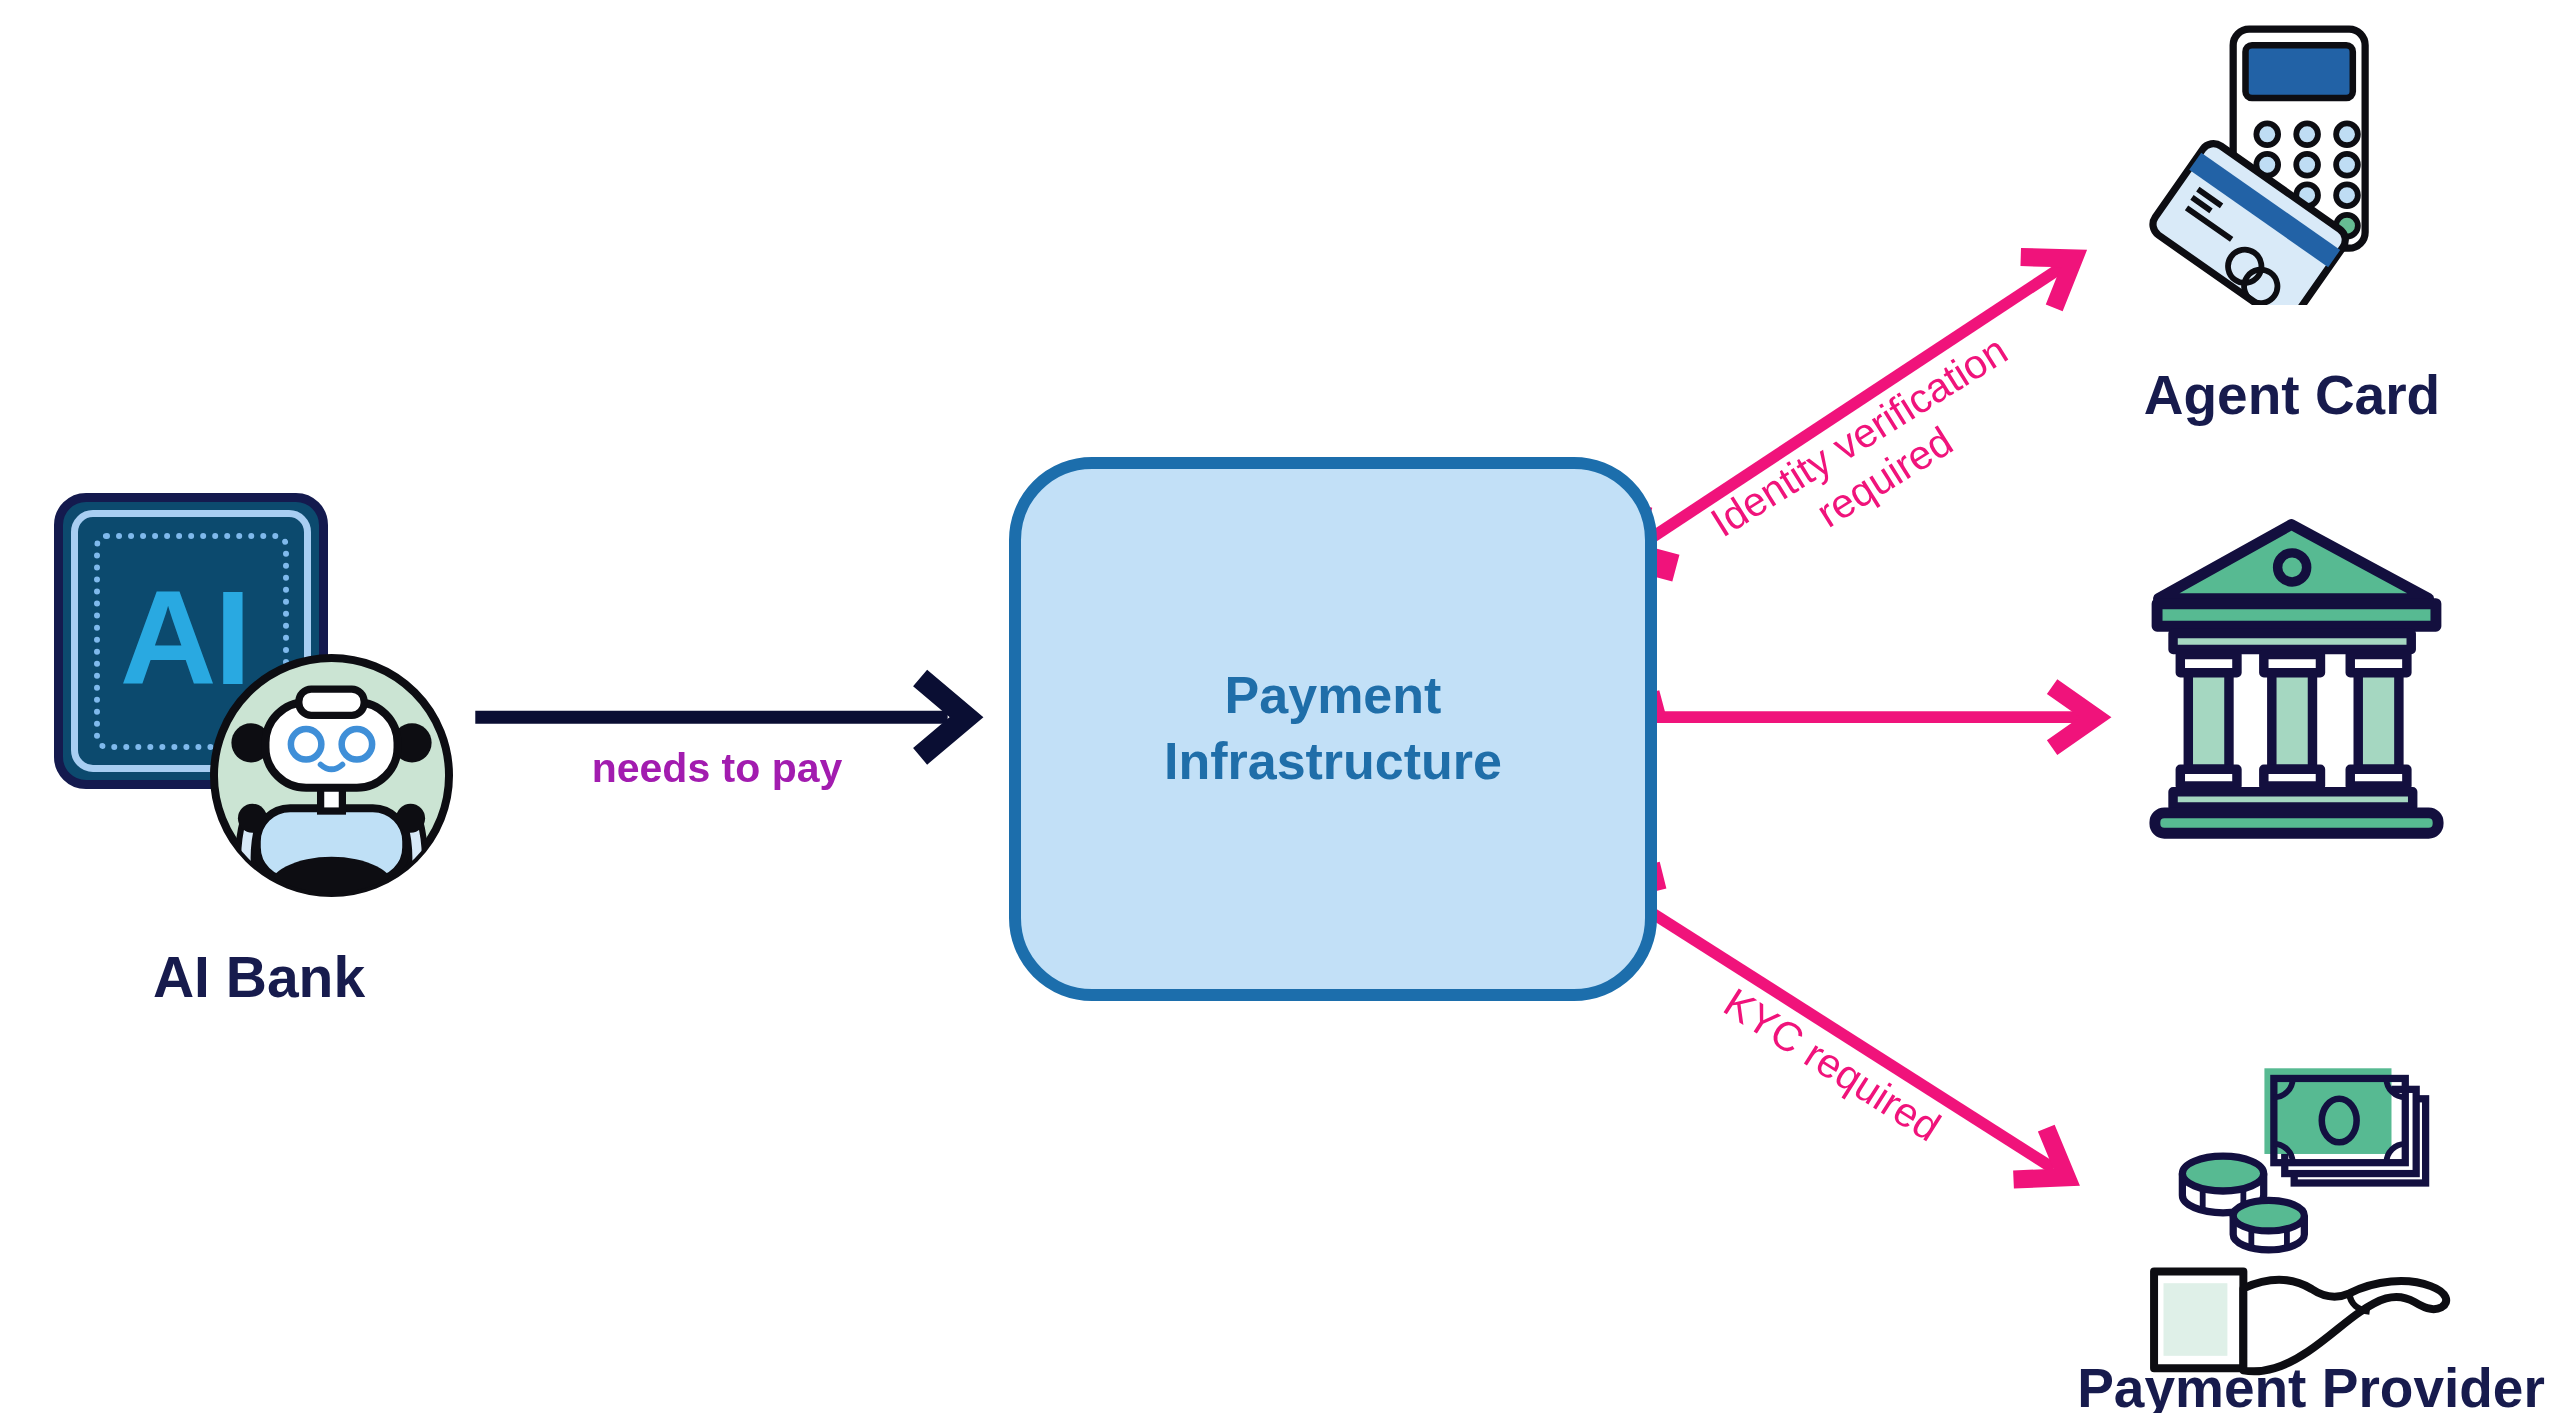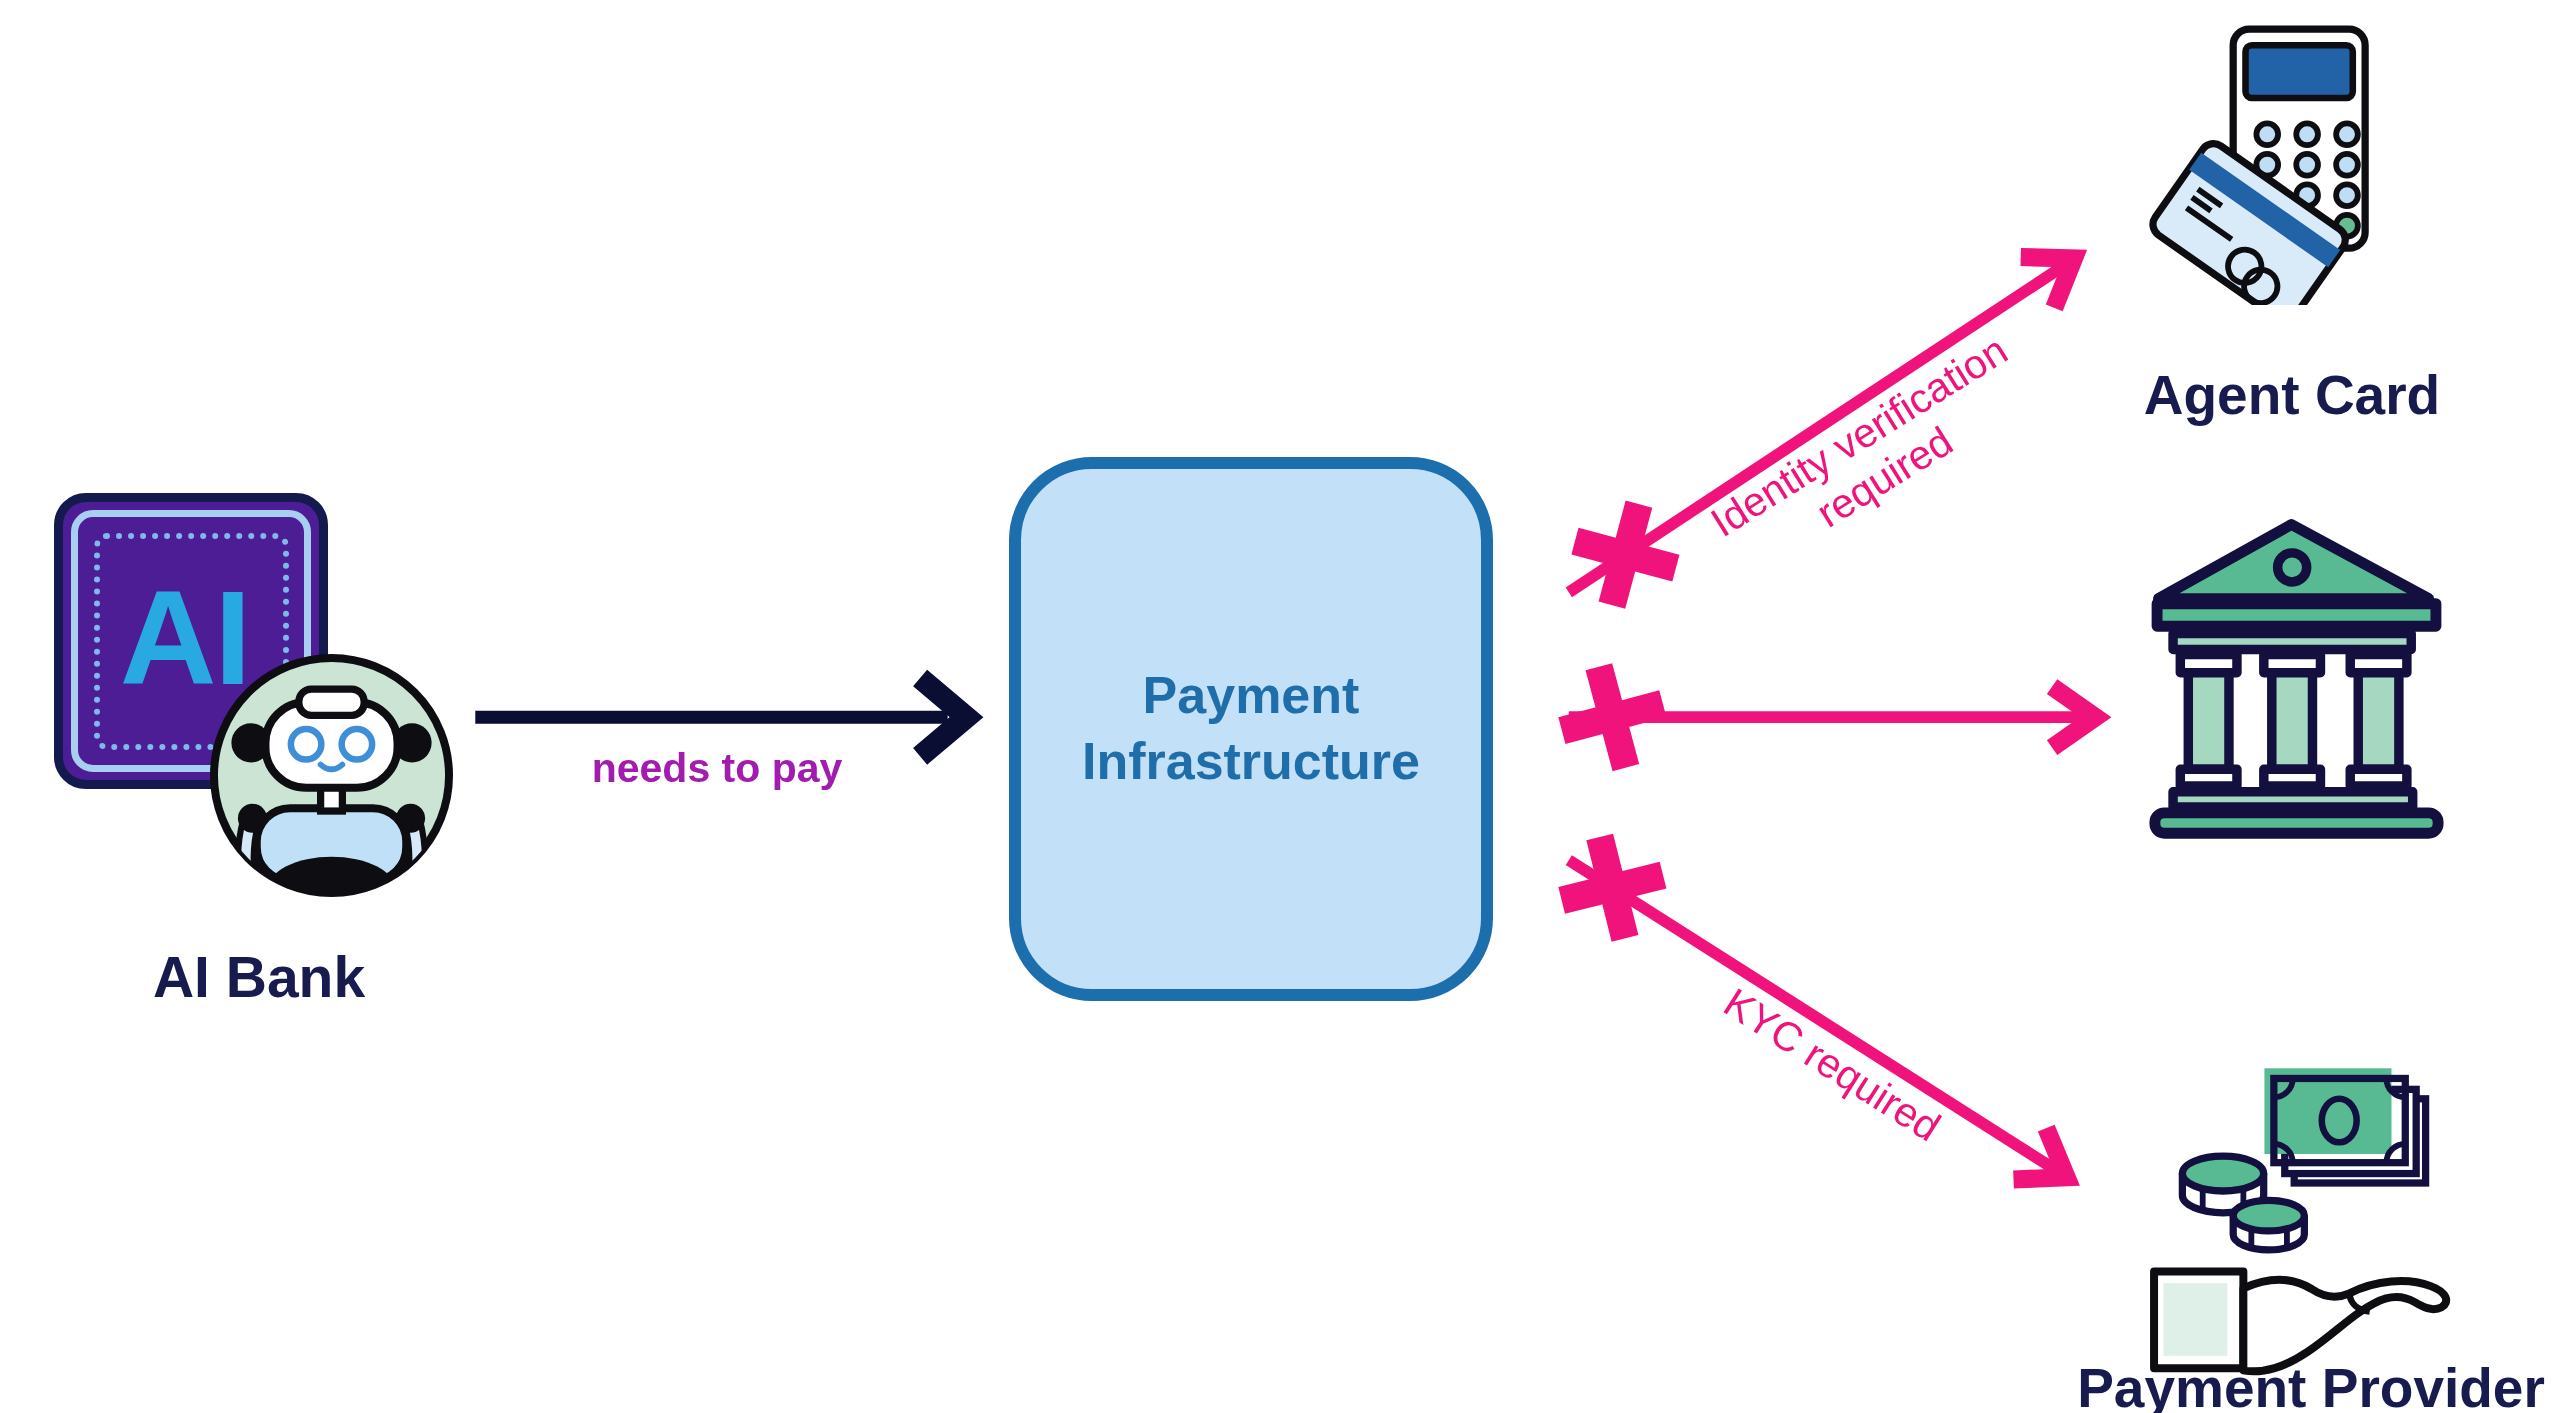--- a/index.html
+++ b/index.html
@@ -12,7 +12,7 @@
 
   
   .chip{position:absolute;left:54px;top:493px;width:274px;height:296px;
-        border:9.4px solid #141A4E;border-radius:32px;background:#4c1d95;box-sizing:border-box;}
+        border:9.4px solid #141A4E;border-radius:32px;background:#0c4a6e;box-sizing:border-box;}
   .chip-mid{position:absolute;inset:8px;border:7.3px solid #A8CEF2;border-radius:22px;}
   .chip-dot{position:absolute;inset:30.5px;border:6.5px dotted #7FB9EC;border-radius:13px;}
   .chip-ai{position:absolute;left:50%;top:50%;transform:translate(-55%,-52%);

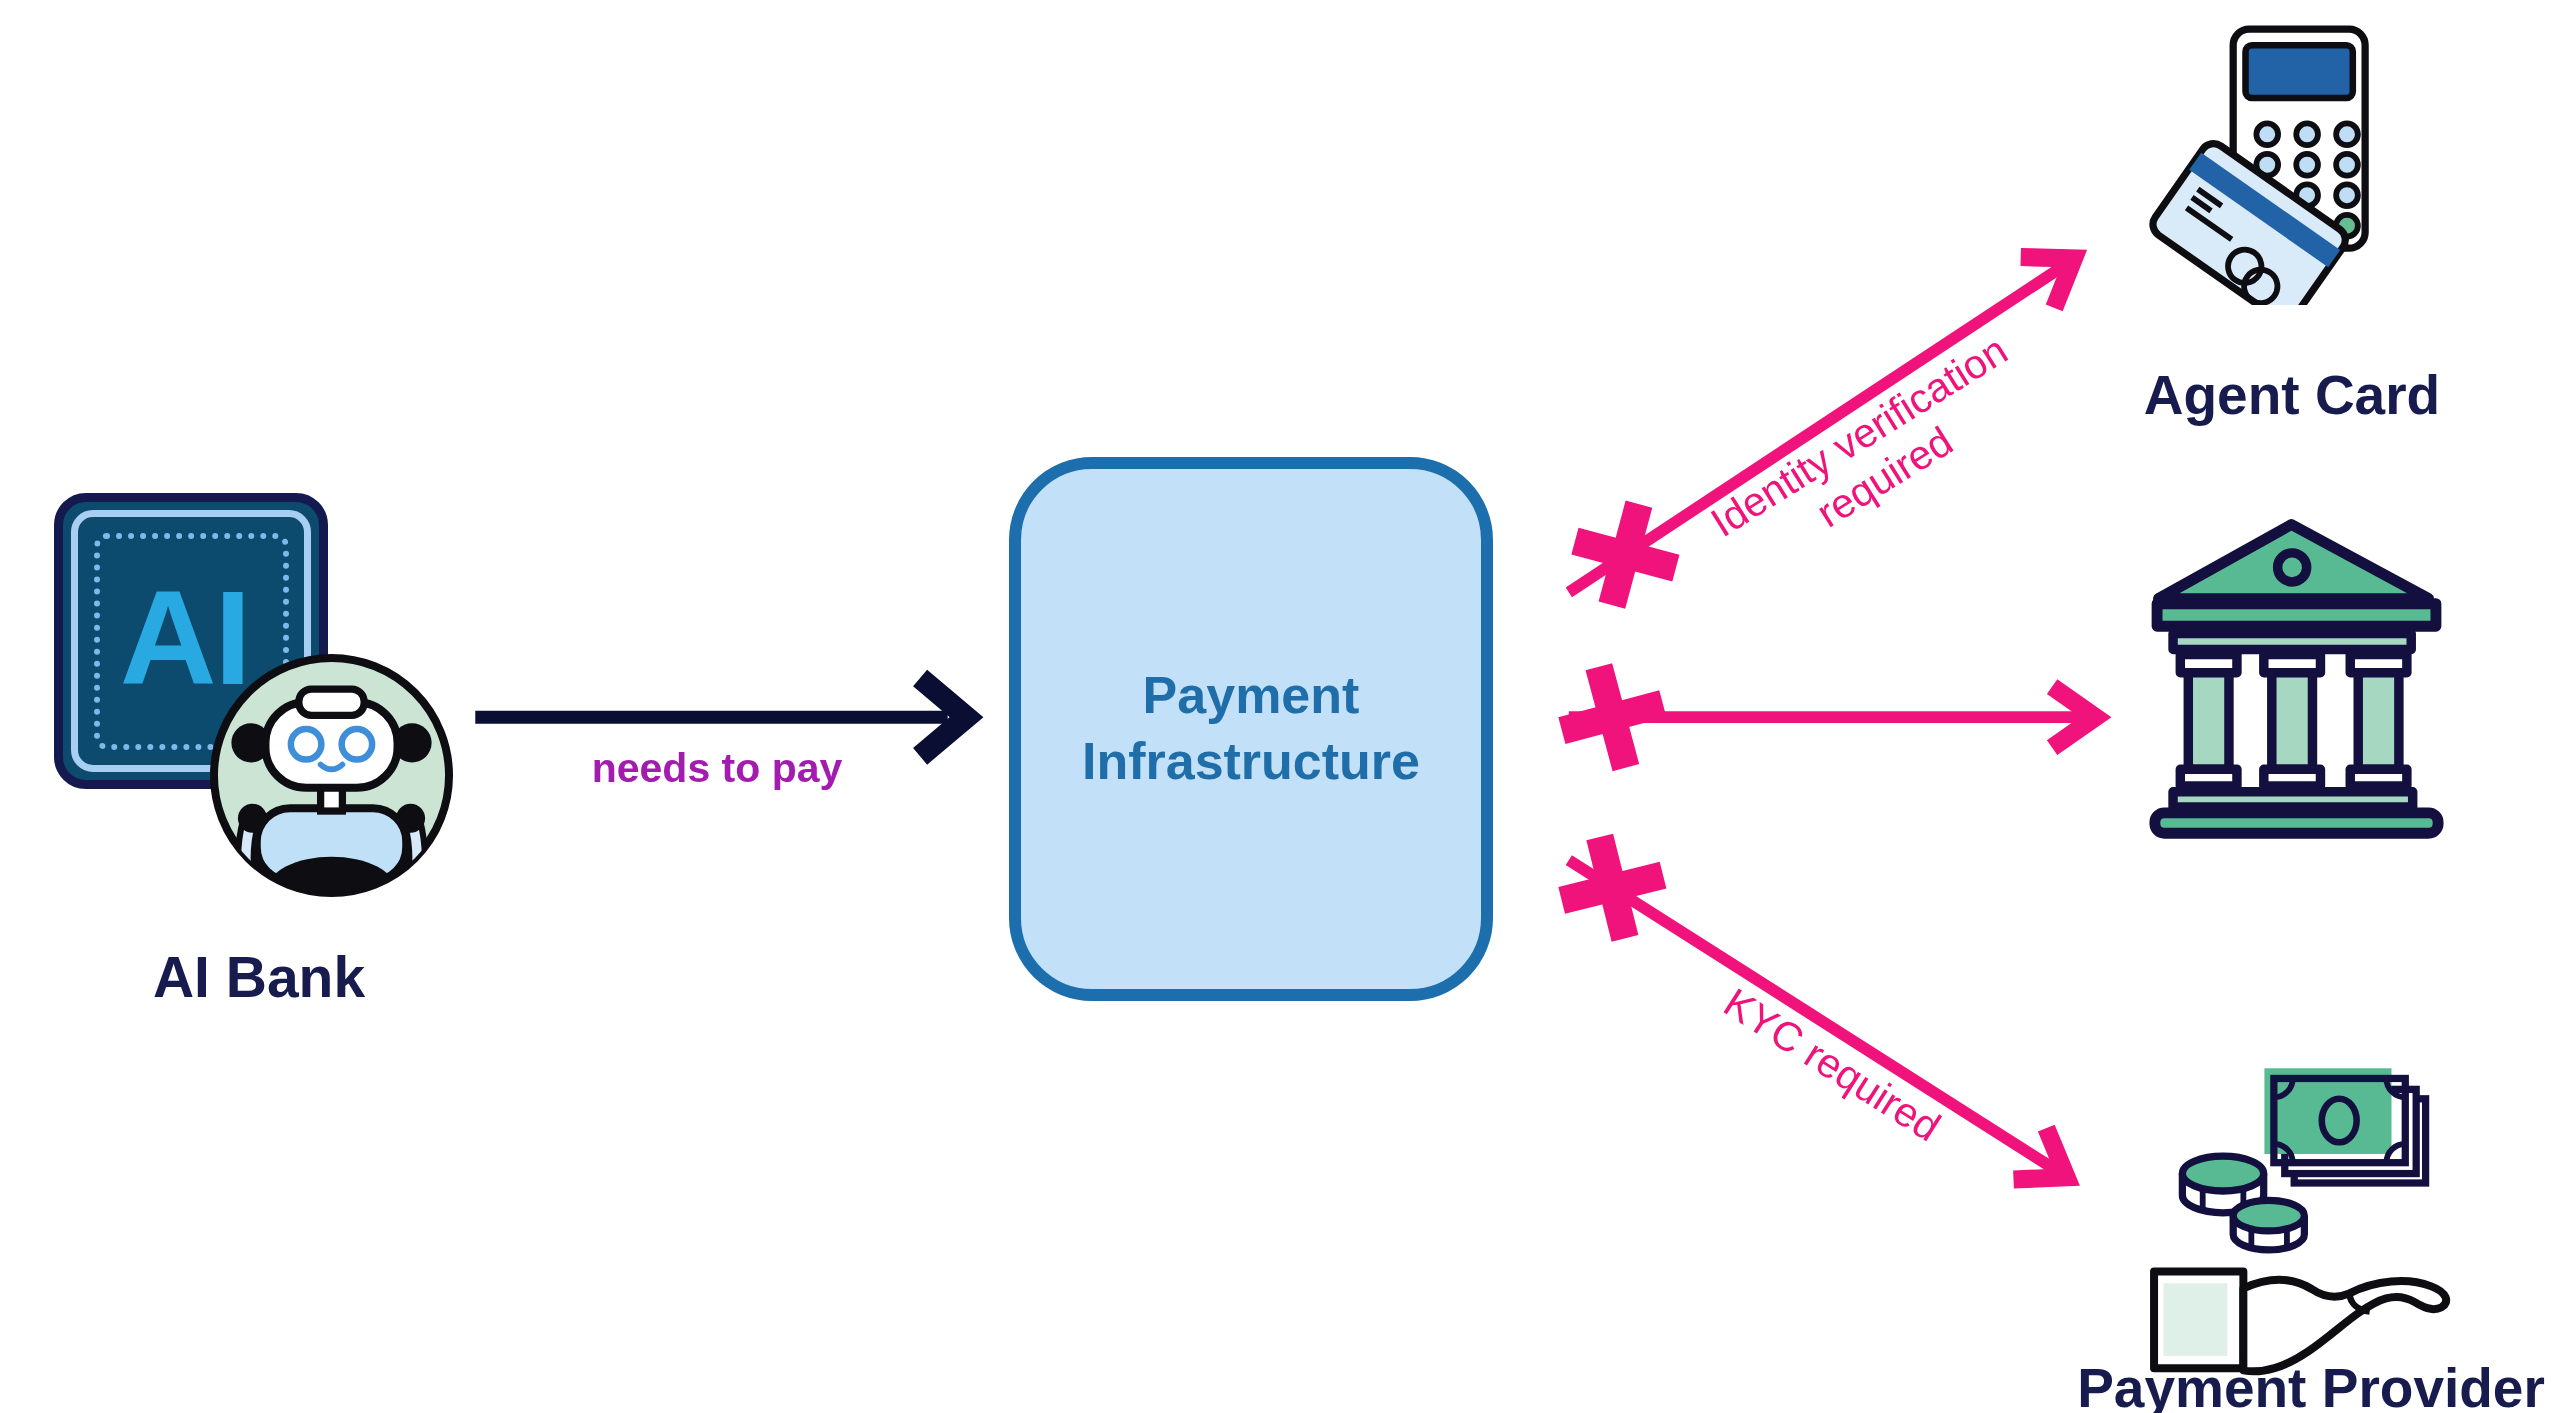--- a/index.html
+++ b/index.html
@@ -29,7 +29,7 @@
               color:#a21caf;font-size:41px;font-weight:600;white-space:nowrap;}
 
   
-  .hub{position:absolute;left:1009px;top:457px;width:484px;height:544px;box-sizing:border-box;
+  .hub{position:absolute;left:1009px;top:457px;width:648px;height:544px;box-sizing:border-box;
        background:#C2E0F7;border:12.3px solid #1C6EAC;border-radius:83px;
        display:flex;align-items:center;justify-content:center;}
   .hub-label{color:#1F6EA9;font-size:52px;font-weight:700;text-align:center;

